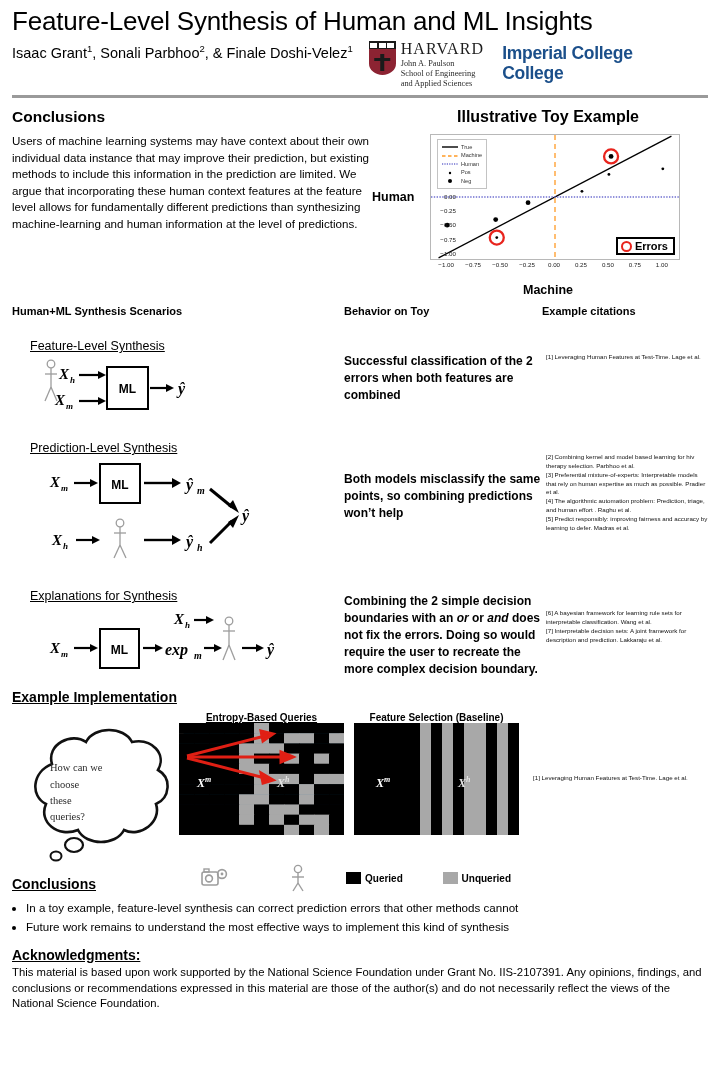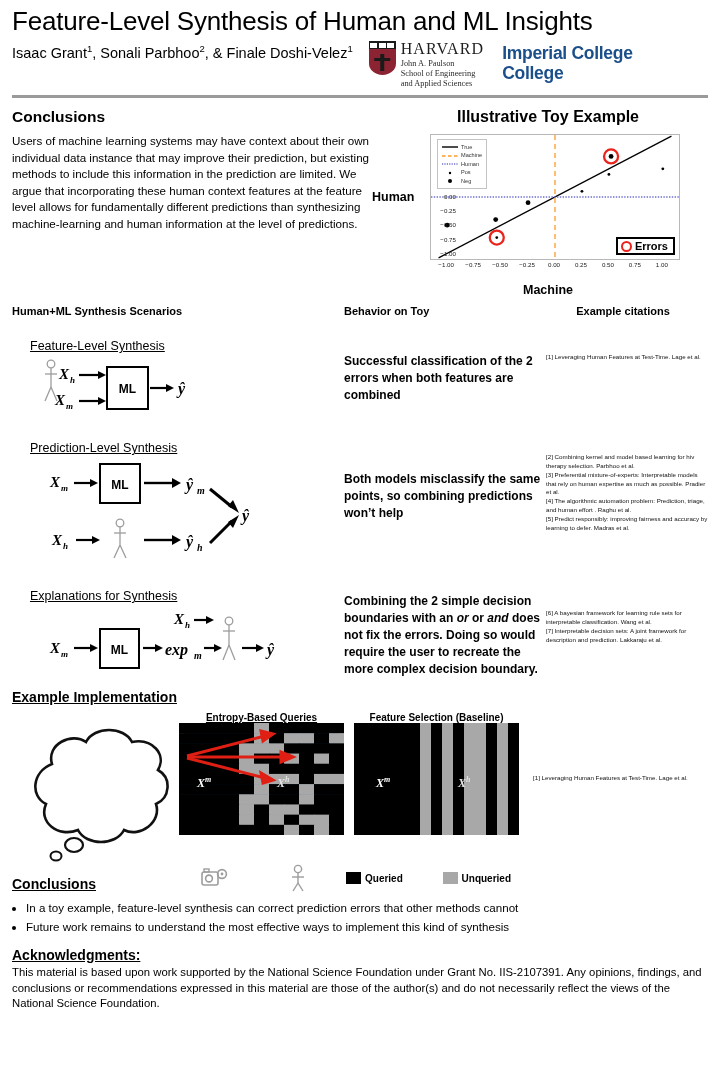--- a/index.html
+++ b/index.html
@@ -109,7 +109,7 @@
   .c2 { width:198px; }
   .c3 { flex:1; }
   .colhead { font-size:11px; font-weight:bold; }
-  .c3 .colhead { text-align:center; padding-right:4px; }
+  .c3 .colhead { text-align:left; padding-right:4px; }
   .scen-label {
     font-size:12.5px; text-decoration:underline; margin:10px 0 4px 18px;
     display:inline-block;

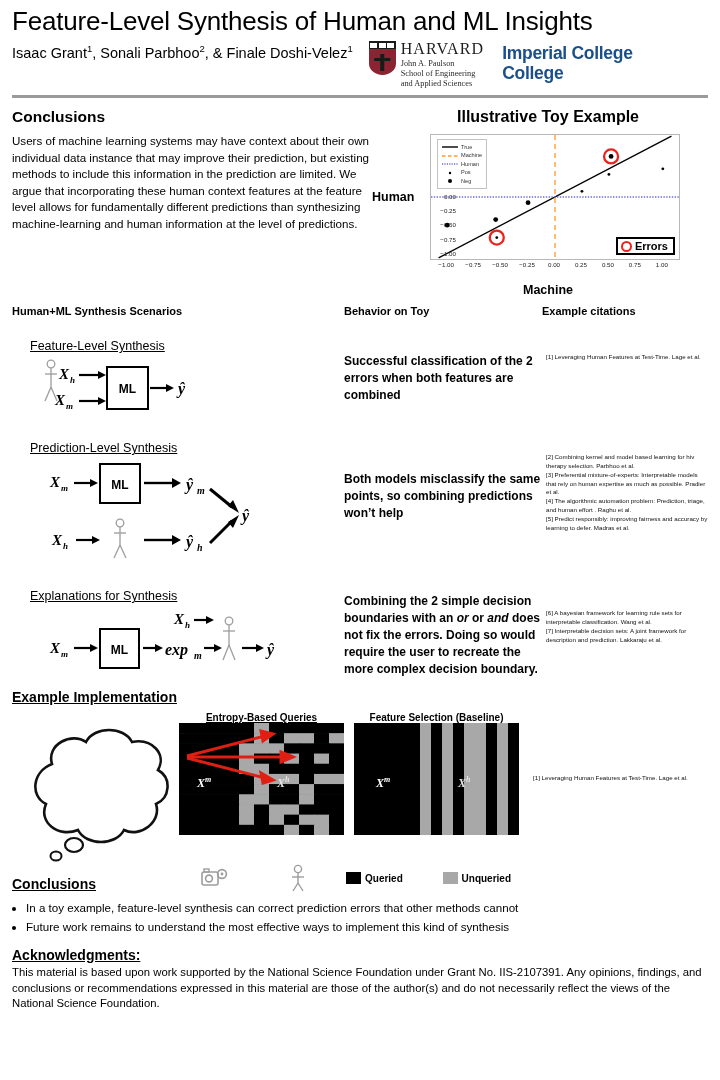--- a/index.html
+++ b/index.html
@@ -438,6 +438,12 @@
             <ellipse cx="62" cy="133" rx="9" ry="7" fill="#fff" stroke="#111" stroke-width="2.2"></ellipse>
             <ellipse cx="44" cy="144" rx="5.5" ry="4.5" fill="#fff" stroke="#111" stroke-width="2"></ellipse>
           </svg>
+          <div class="cloud-txt" style="left:38px;top:48px;">
+            <div>How can we</div>
+            <div>choose</div>
+            <div>these</div>
+            <div>queries?</div>
+          </div>
         </div>
 
         <div style="width:165px;margin-left:-8px;text-decoration:underline;">

